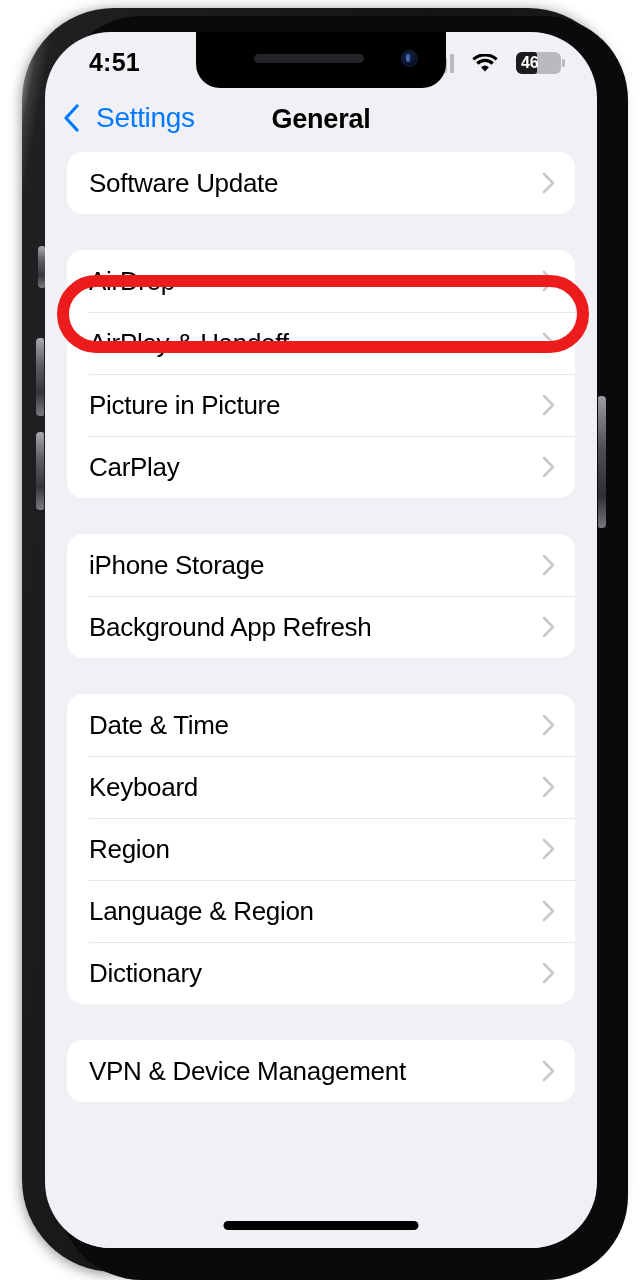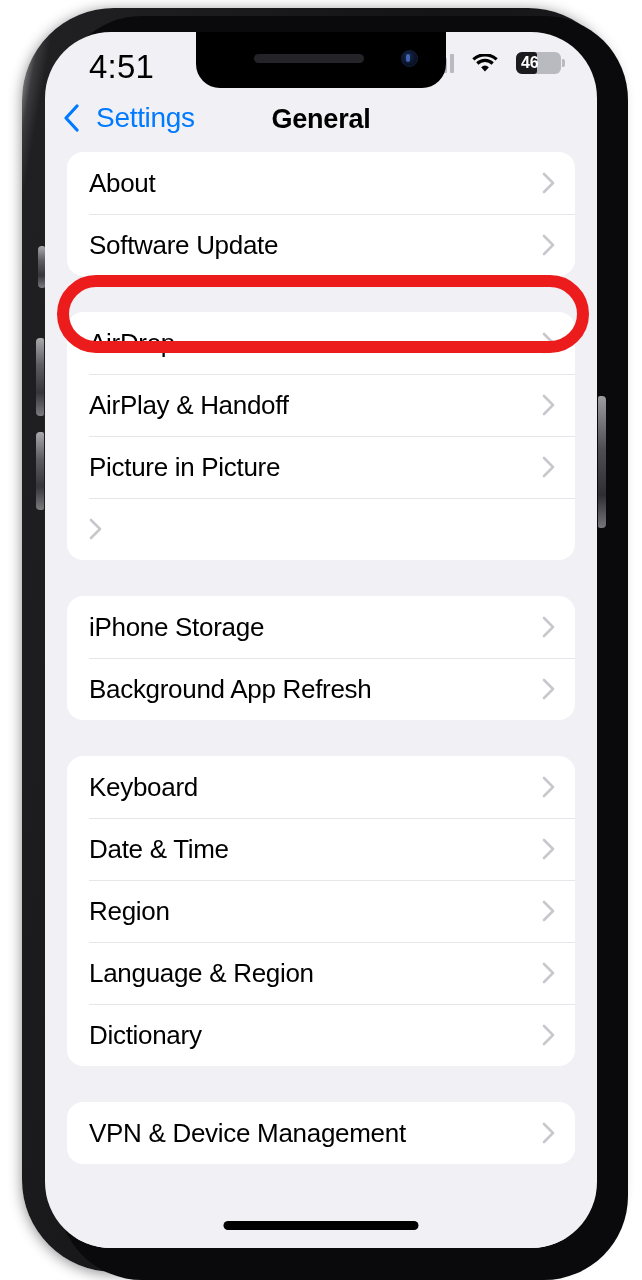--- a/index.html
+++ b/index.html
@@ -87,7 +87,7 @@
   }
   #status-time {
     position: absolute; left: 44px; top: 16px;
-    font-size: 33px; font-weight: 400;
+    font-size: 25px; font-weight: 700;
     color: #000; letter-spacing: .2px;
   }
   #status-right {

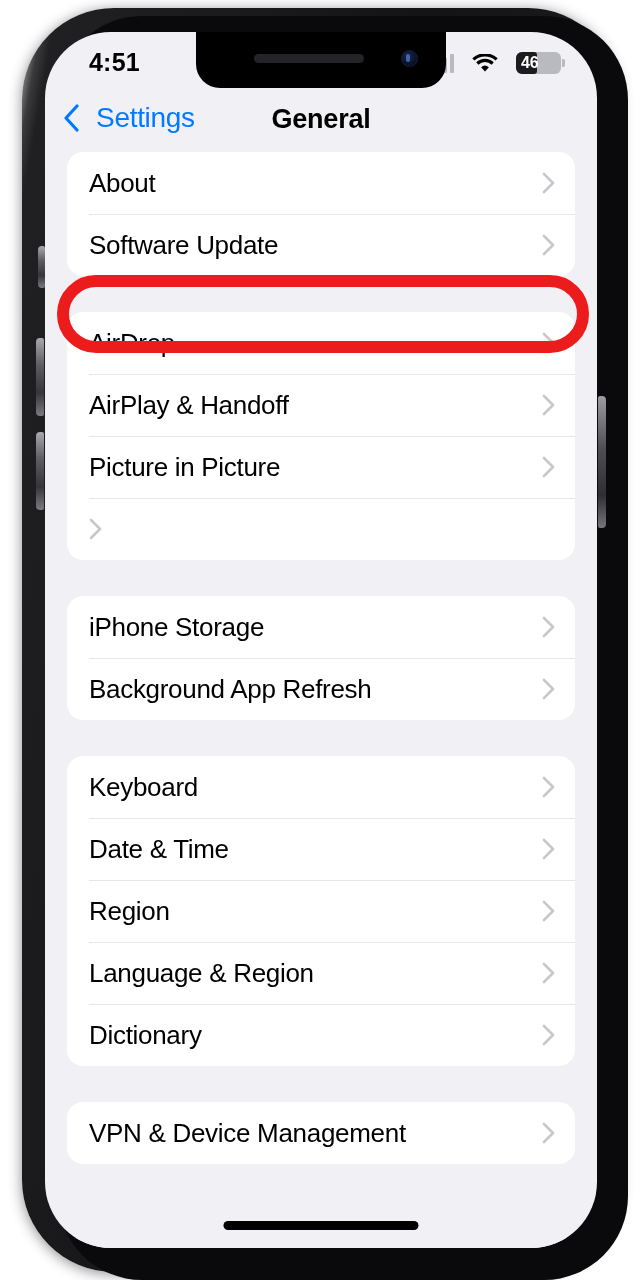--- a/index.html
+++ b/index.html
@@ -266,12 +266,6 @@
   <div id="settings-list">
       <div class="settings-group">
         <div class="settings-row">
-          <span class="row-label">About</span>
-          <svg class="row-chevron" viewBox="0 0 13 22">
-            <path d="M2 2l9 9-9 9" fill="none" stroke="#c7c7cc" stroke-width="2.6" stroke-linecap="round" stroke-linejoin="round"></path>
-          </svg>
-        </div>
-        <div class="settings-row">
           <span class="row-label">Software Update</span>
           <svg class="row-chevron" viewBox="0 0 13 22">
             <path d="M2 2l9 9-9 9" fill="none" stroke="#c7c7cc" stroke-width="2.6" stroke-linecap="round" stroke-linejoin="round"></path>

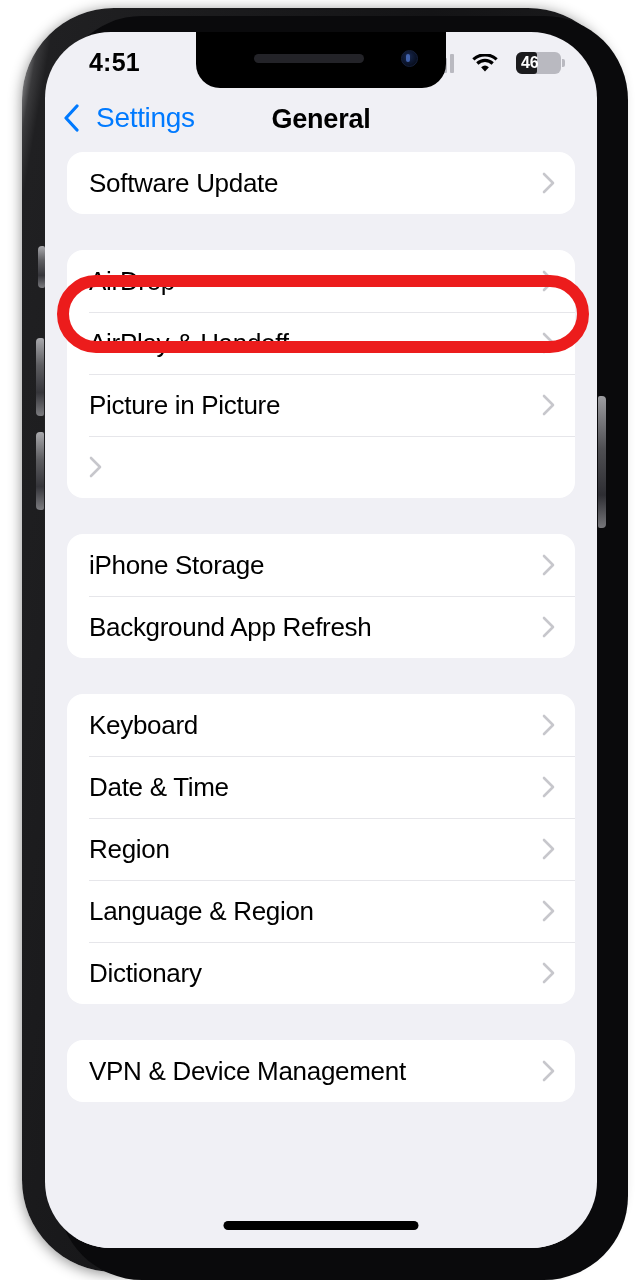--- a/index.html
+++ b/index.html
@@ -292,6 +292,7 @@
           </svg>
         </div>
         <div class="settings-row">
+          <span class="row-label">CarPlay</span>
           <svg class="row-chevron" viewBox="0 0 13 22">
             <path d="M2 2l9 9-9 9" fill="none" stroke="#c7c7cc" stroke-width="2.6" stroke-linecap="round" stroke-linejoin="round"></path>
           </svg>

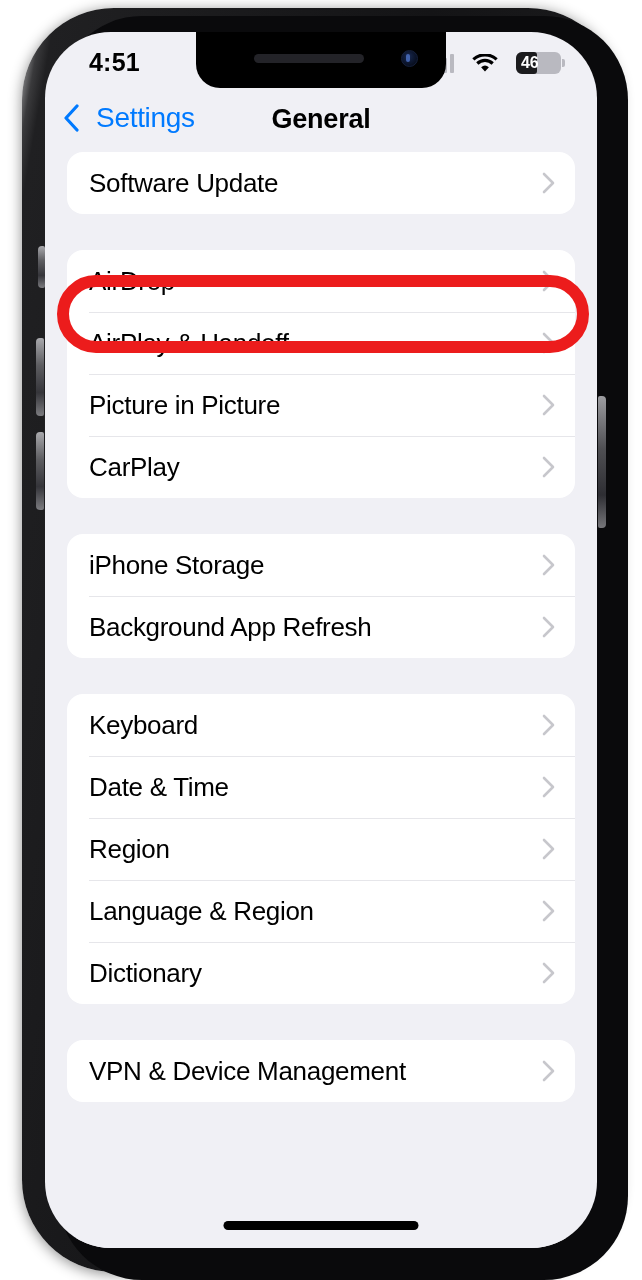--- a/index.html
+++ b/index.html
@@ -314,13 +314,13 @@
       </div>
       <div class="settings-group">
         <div class="settings-row">
+          <span class="row-label">Date &amp; Time</span>
+          <svg class="row-chevron" viewBox="0 0 13 22">
+            <path d="M2 2l9 9-9 9" fill="none" stroke="#c7c7cc" stroke-width="2.6" stroke-linecap="round" stroke-linejoin="round"></path>
+          </svg>
+        </div>
+        <div class="settings-row">
           <span class="row-label">Keyboard</span>
-          <svg class="row-chevron" viewBox="0 0 13 22">
-            <path d="M2 2l9 9-9 9" fill="none" stroke="#c7c7cc" stroke-width="2.6" stroke-linecap="round" stroke-linejoin="round"></path>
-          </svg>
-        </div>
-        <div class="settings-row">
-          <span class="row-label">Date &amp; Time</span>
           <svg class="row-chevron" viewBox="0 0 13 22">
             <path d="M2 2l9 9-9 9" fill="none" stroke="#c7c7cc" stroke-width="2.6" stroke-linecap="round" stroke-linejoin="round"></path>
           </svg>

